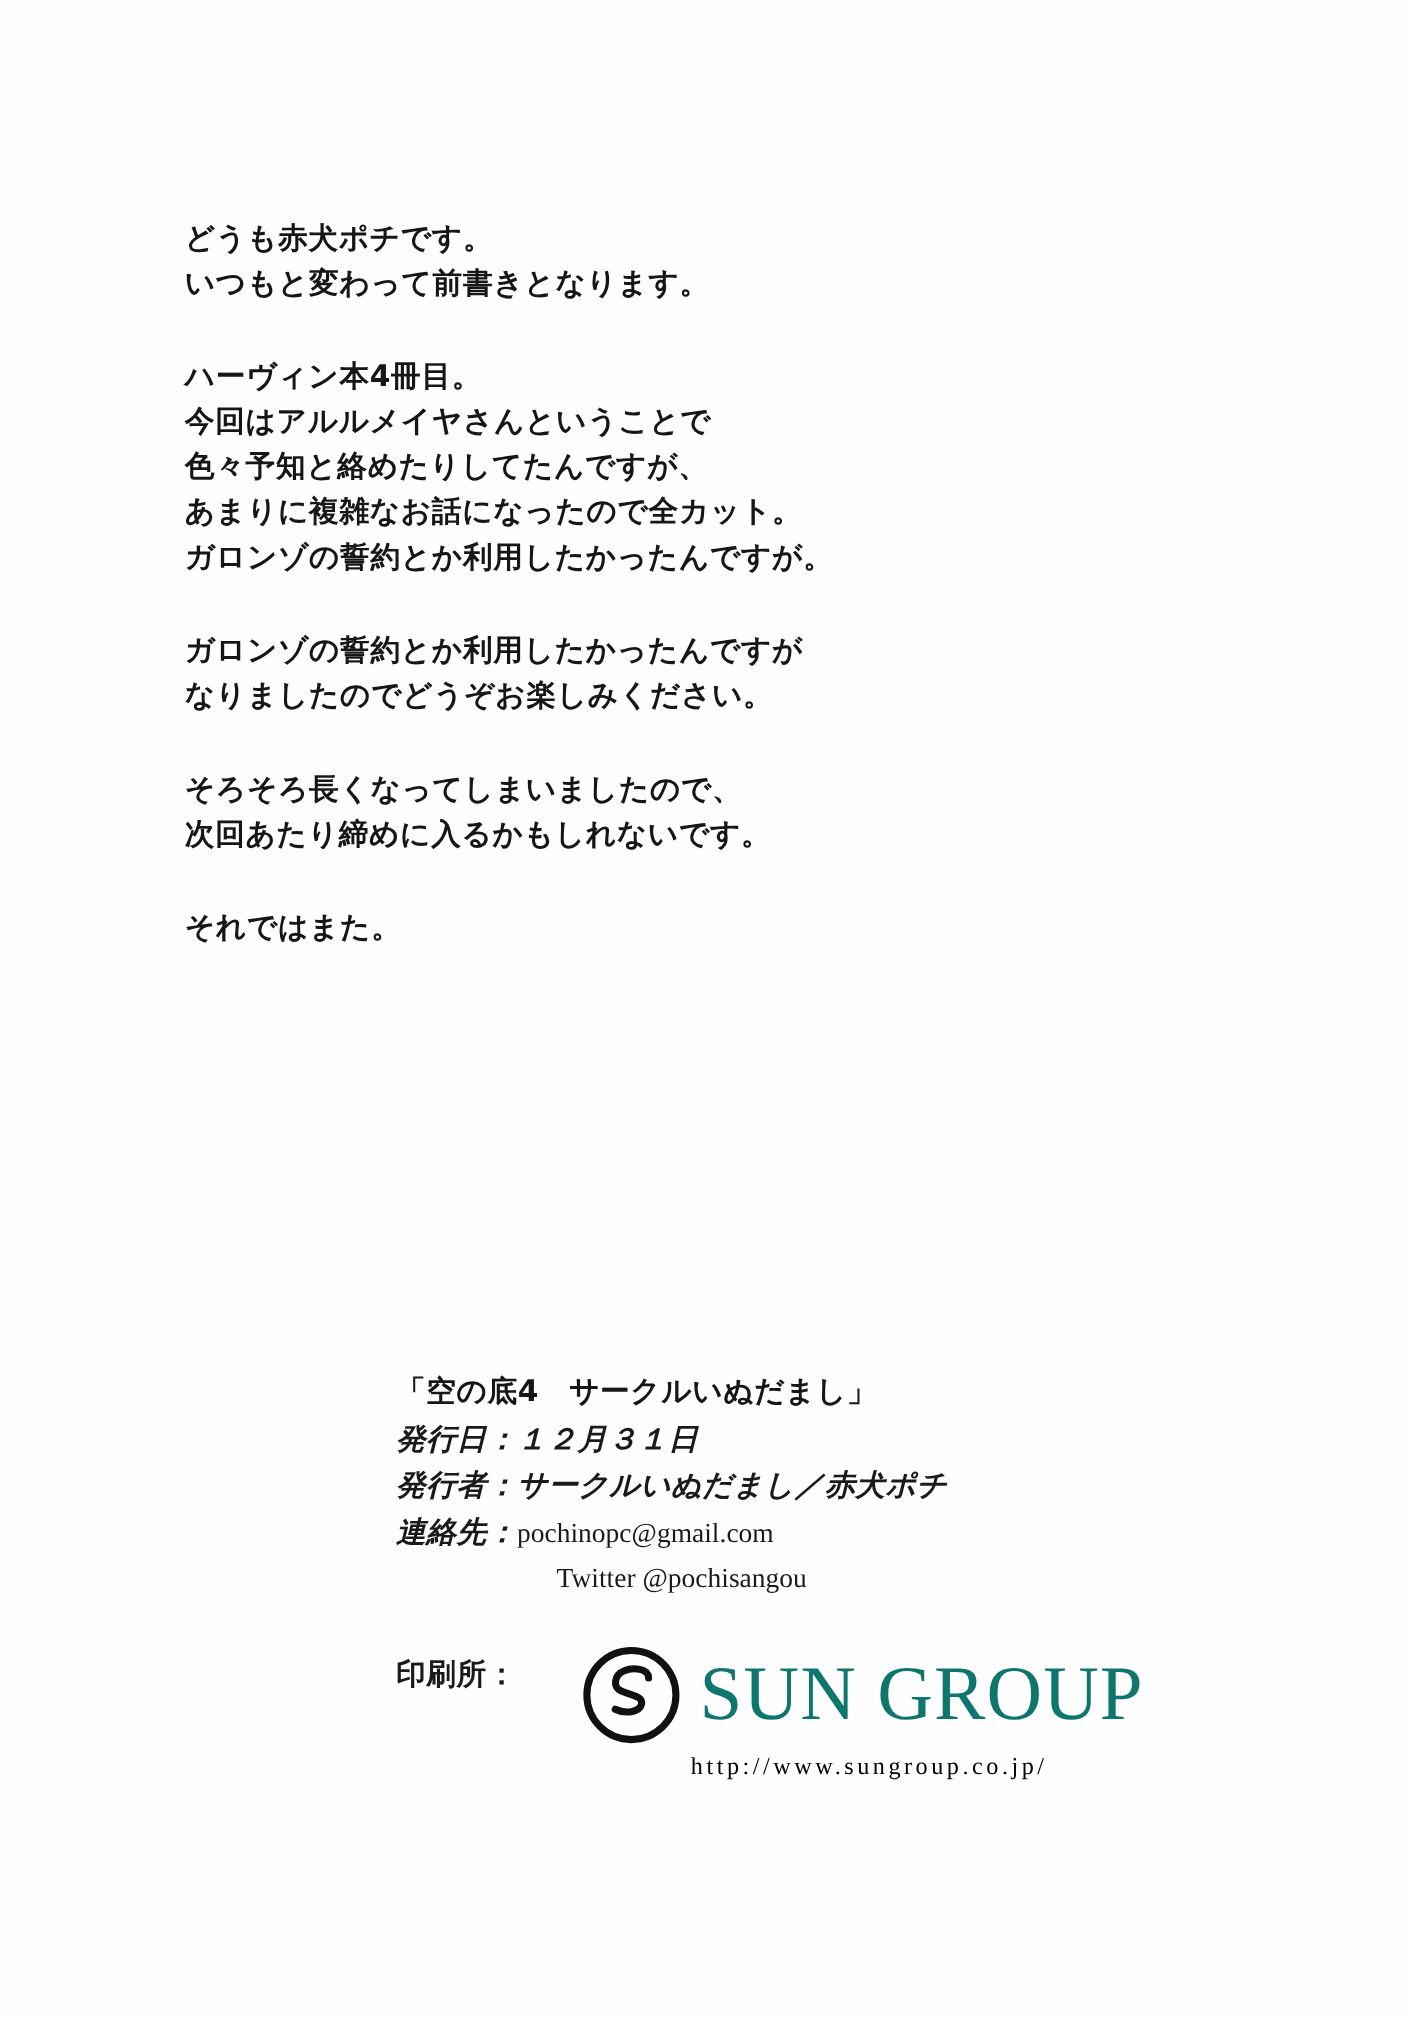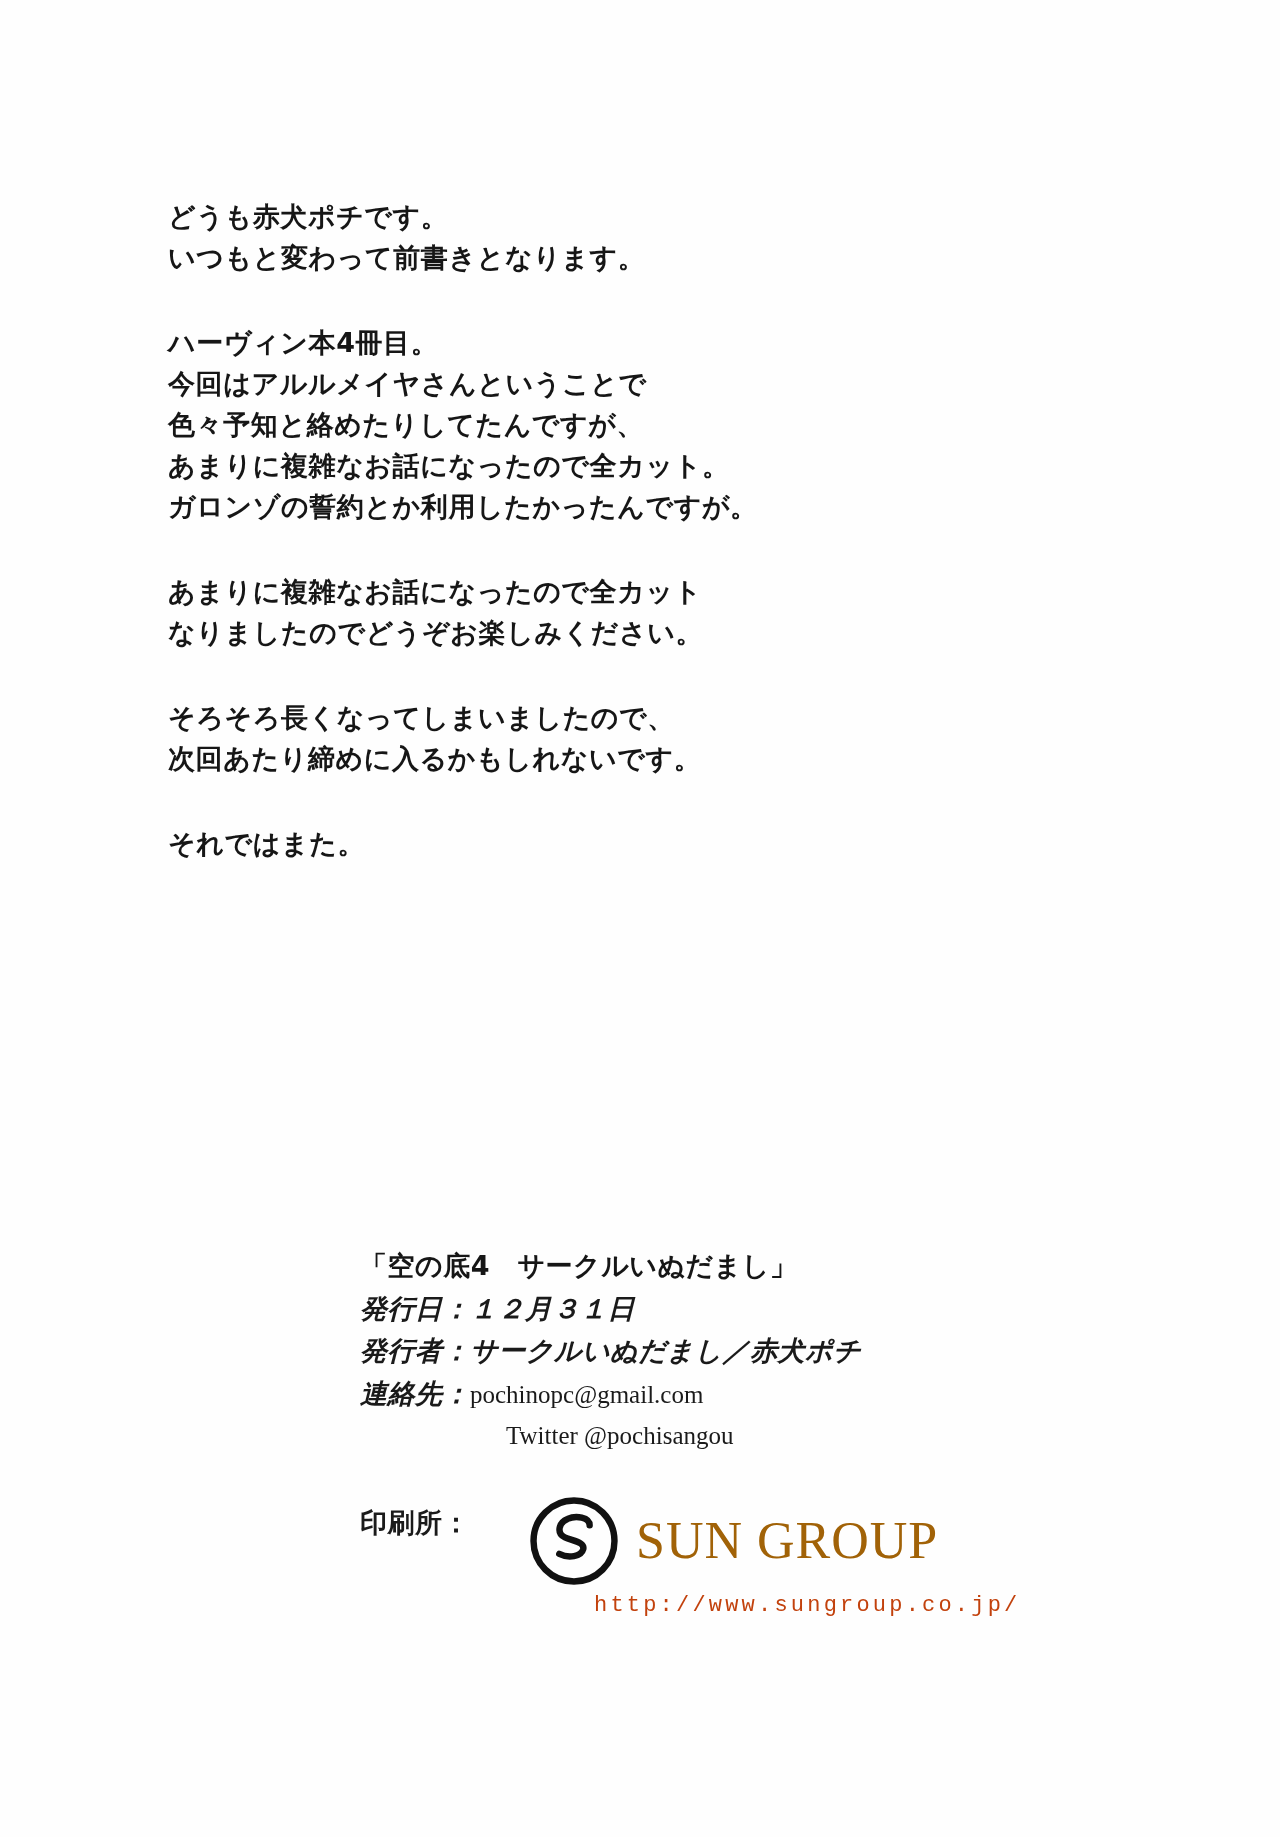--- a/index.html
+++ b/index.html
@@ -156,7 +156,7 @@
     </div>
 
     <div class="para">
-      <div class="line">あまりに複雑なお話になったので全カット</div>
+      <div class="line">ガロンゾの誓約とか利用したかったんですが</div>
       <div class="line">なりましたのでどうぞお楽しみください。</div>
     </div>
 

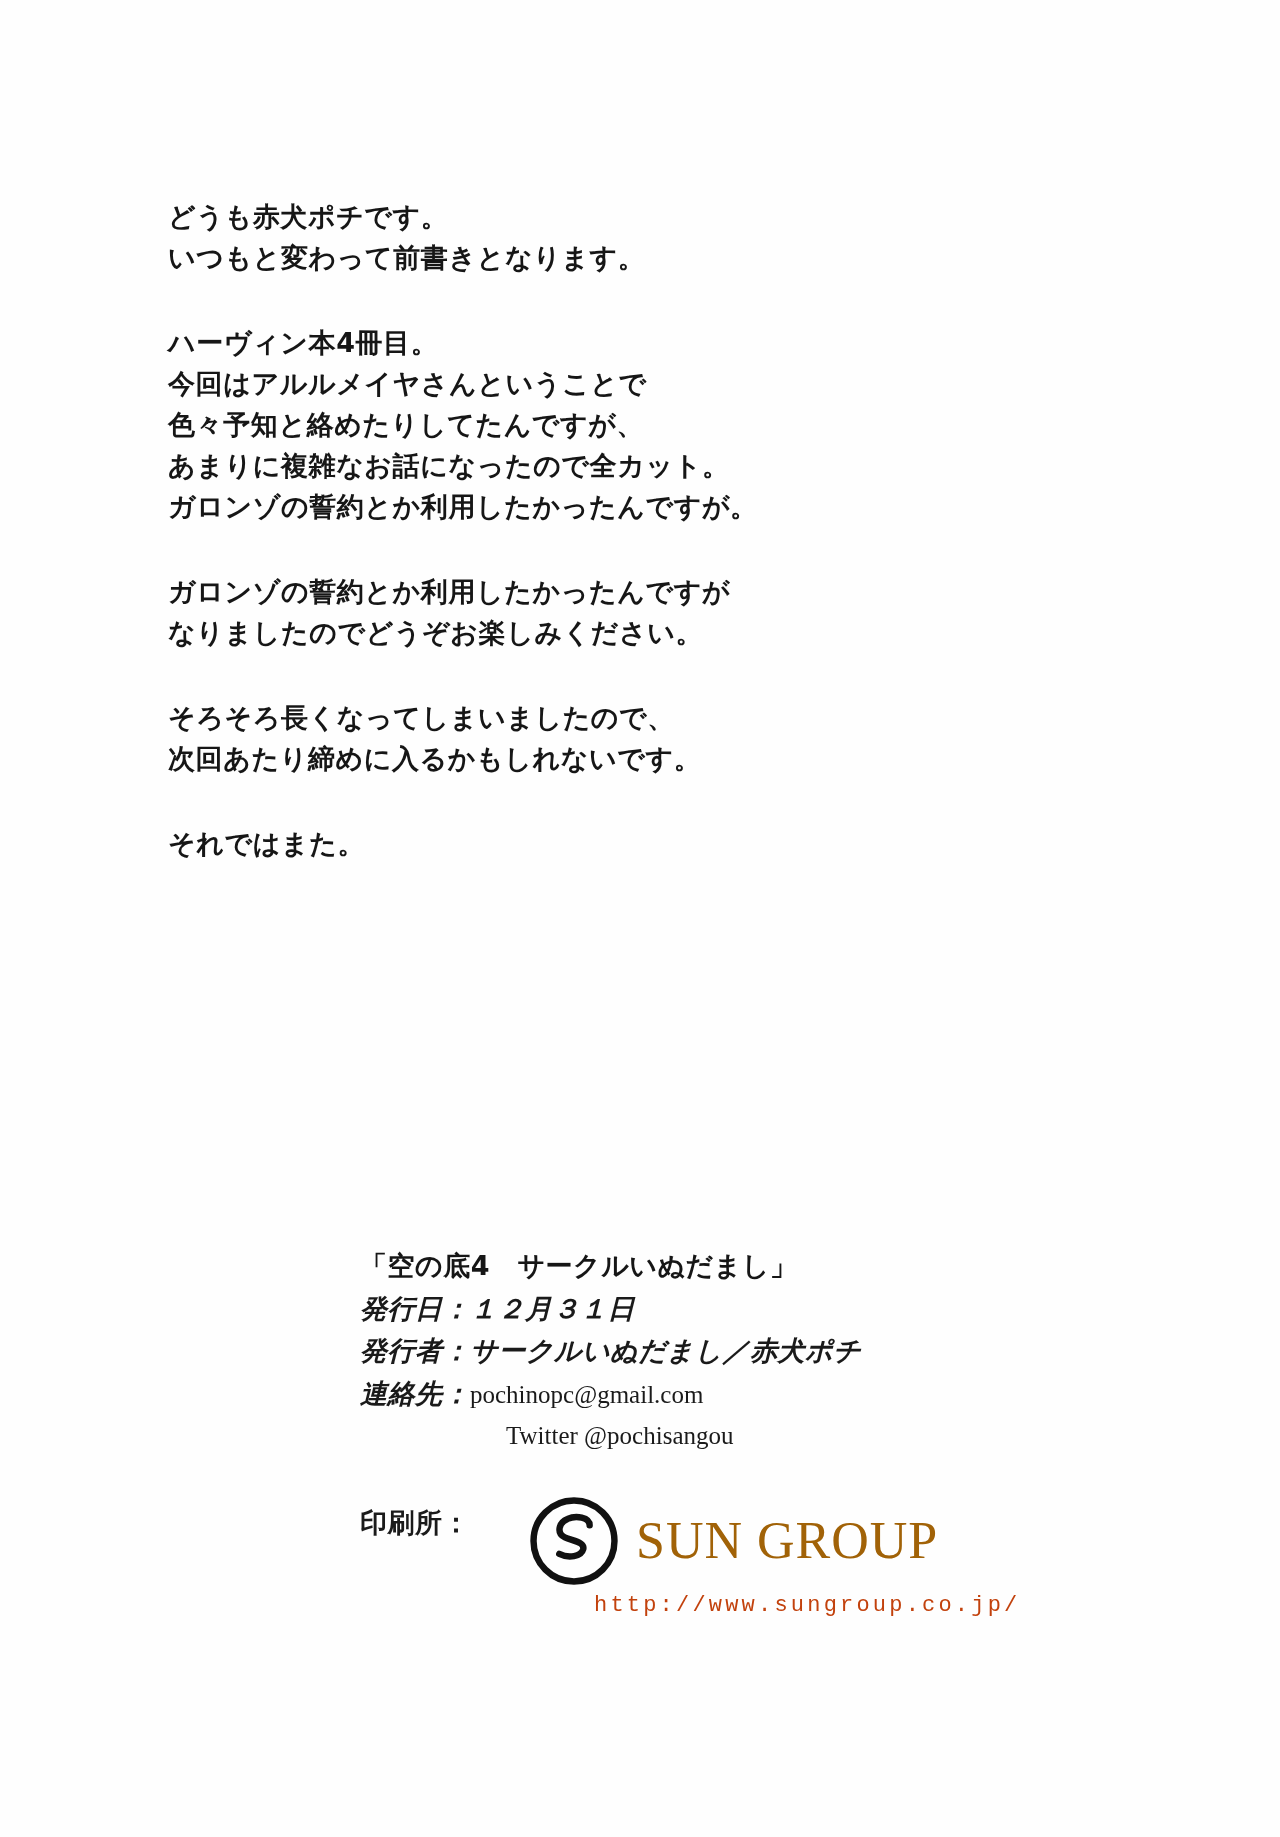--- a/index.html
+++ b/index.html
@@ -118,10 +118,10 @@
   }
   .logo-text {
     font-family: "Liberation Serif", serif;
-    font-size: 52px;
+    font-size: 70px;
     line-height: 1;
     letter-spacing: 1px;
-    color: #a16207;
+    color: #0f766e;
     margin-left: 16px;
     white-space: pre;
   }

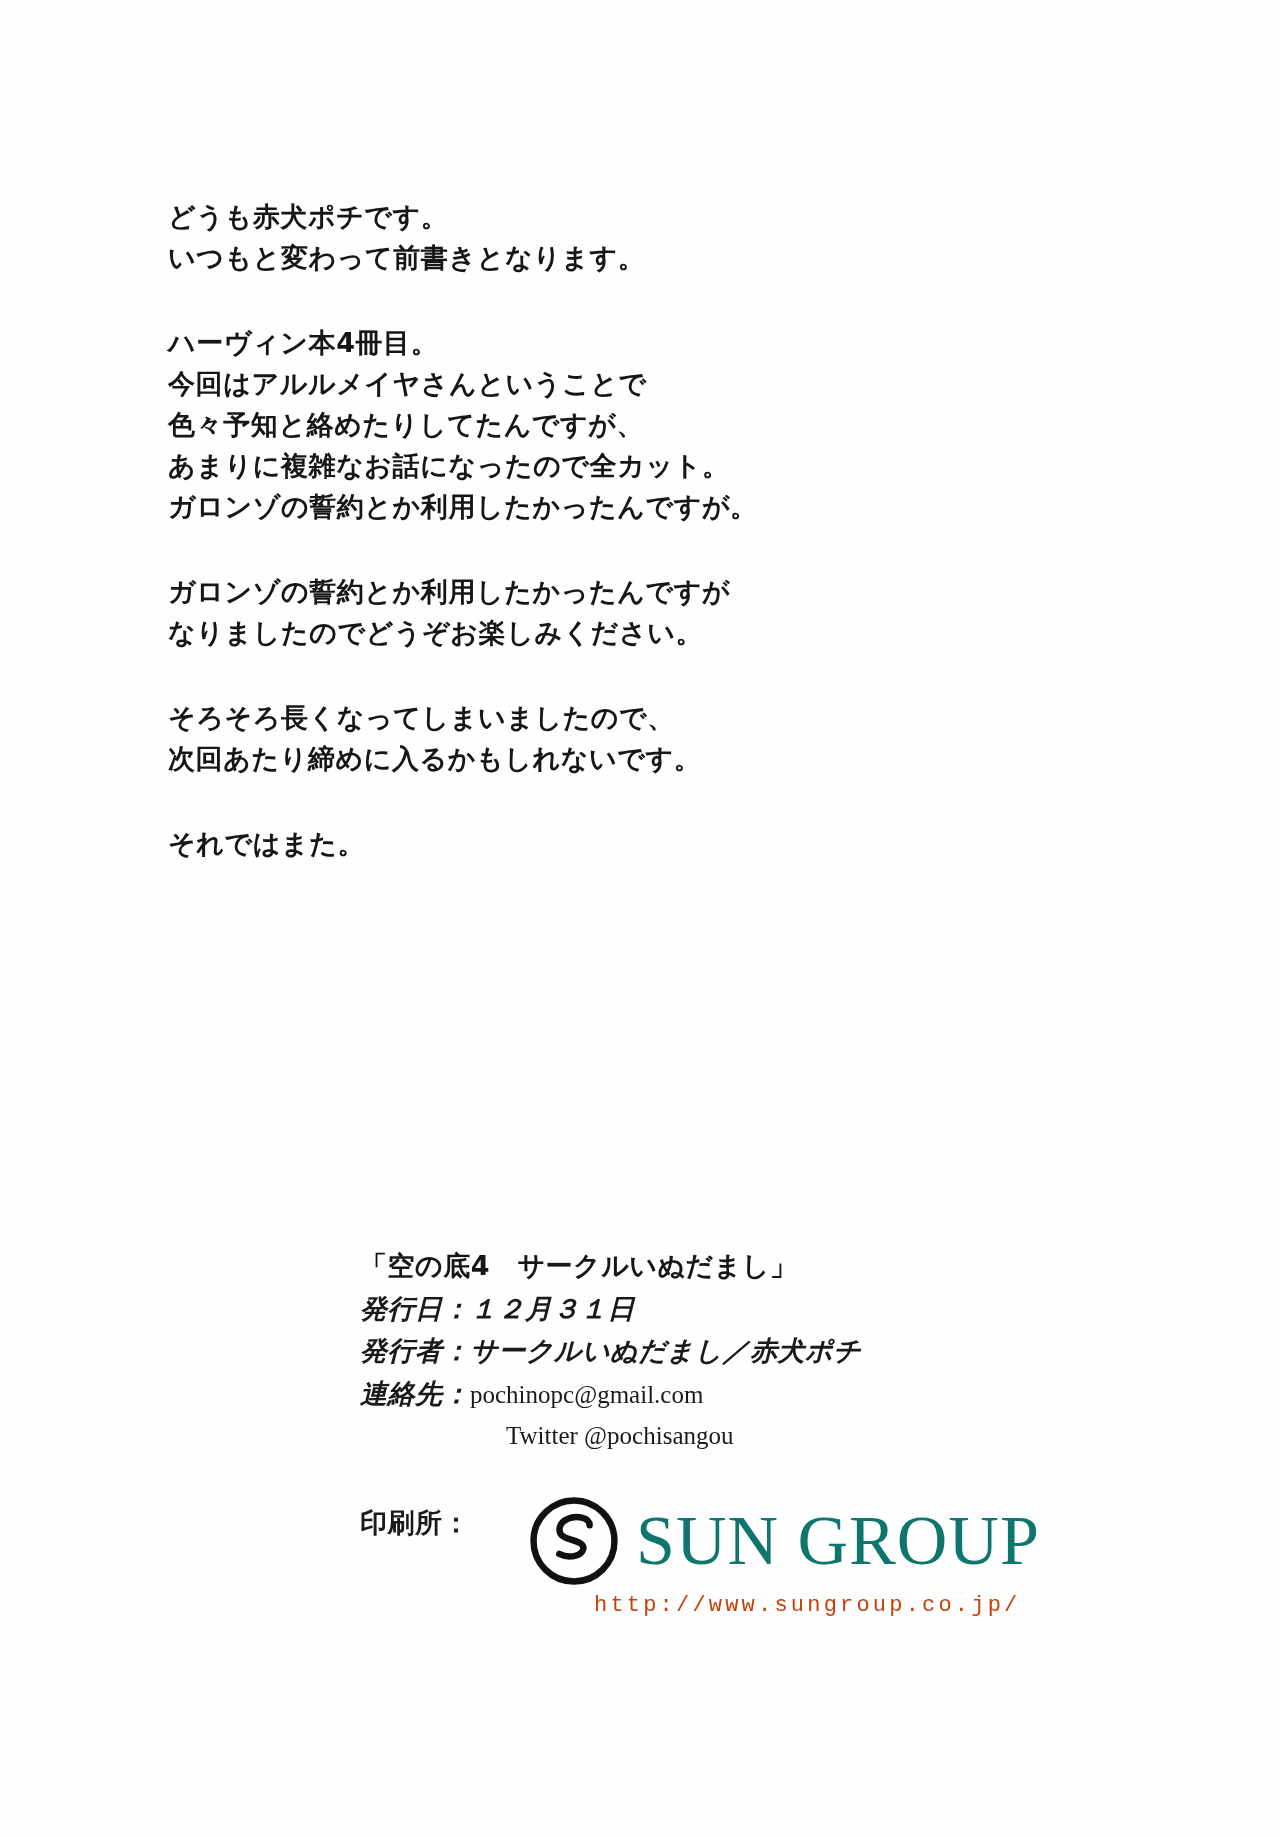--- a/index.html
+++ b/index.html
@@ -126,12 +126,12 @@
     white-space: pre;
   }
   .logo-url {
-    font-family: Liberation Mono, monospace;
+    font-family: Liberation Serif, serif;
     font-size: 22px;
     letter-spacing: 3.2px;
-    color: #c2410c;
+    color: #000000;
     margin-top: 6px;
-    margin-left: 66px;
+    margin-left: 100px;
     white-space: pre;
   }
 </style>

